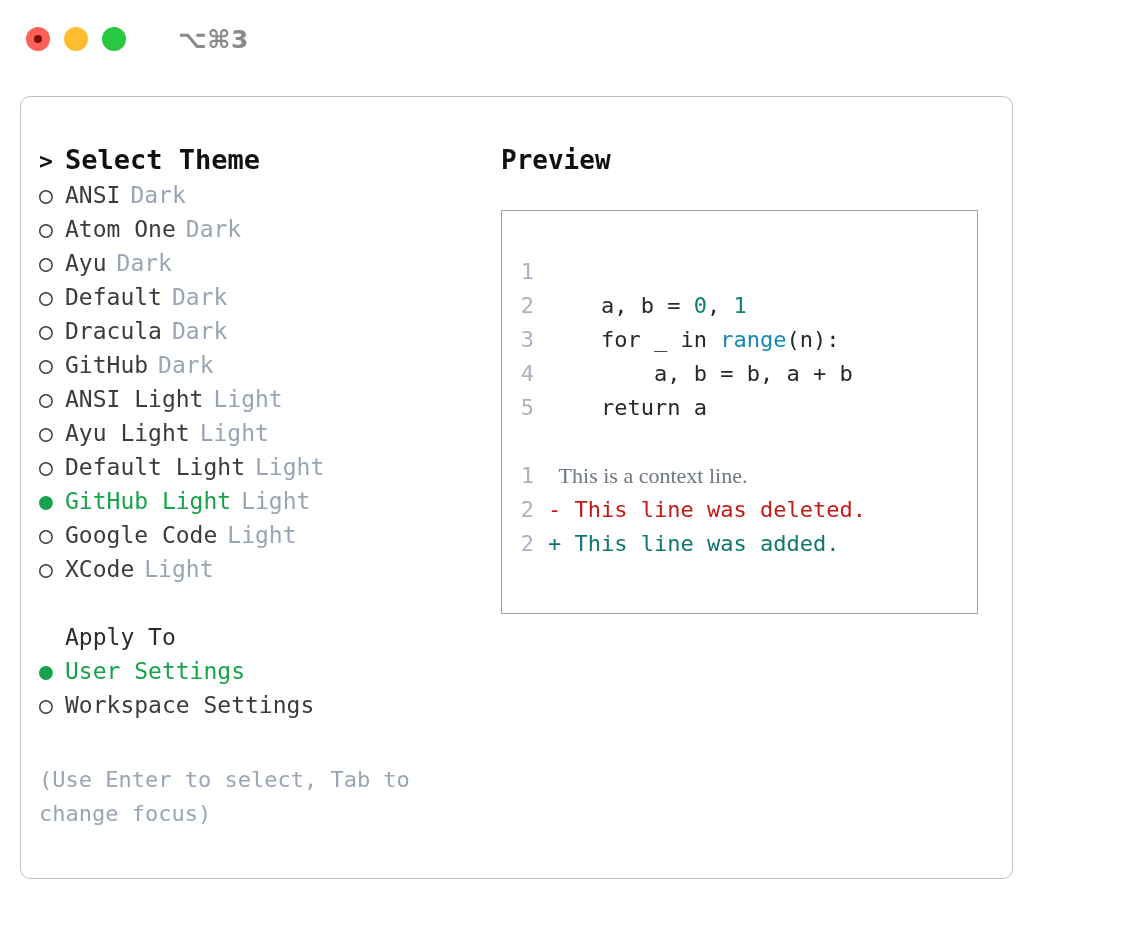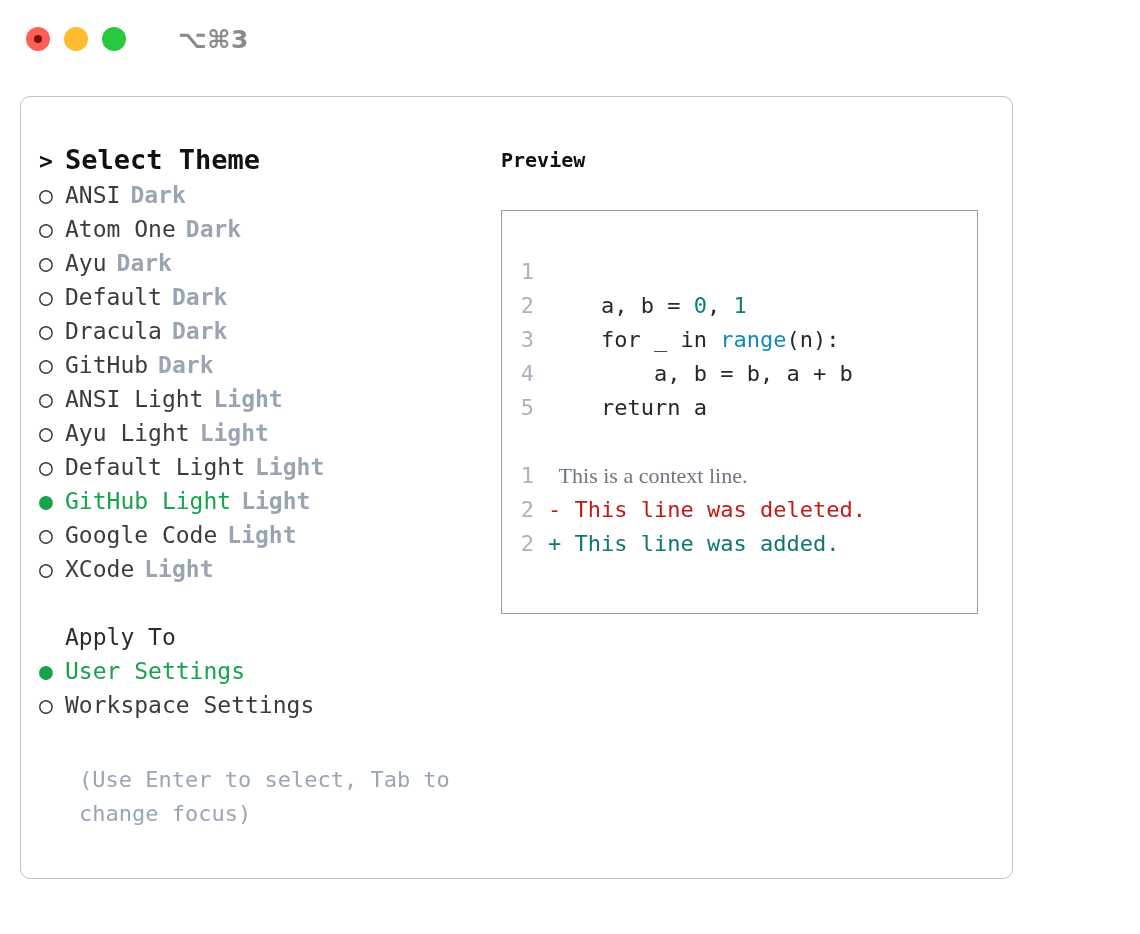--- a/index.html
+++ b/index.html
@@ -160,7 +160,7 @@
     width: 490px;
   }
   .preview-title {
-    font-size: 20px;
+    font-size: 26px;
     font-weight: 700;
     color: #111111;
     line-height: 34px;

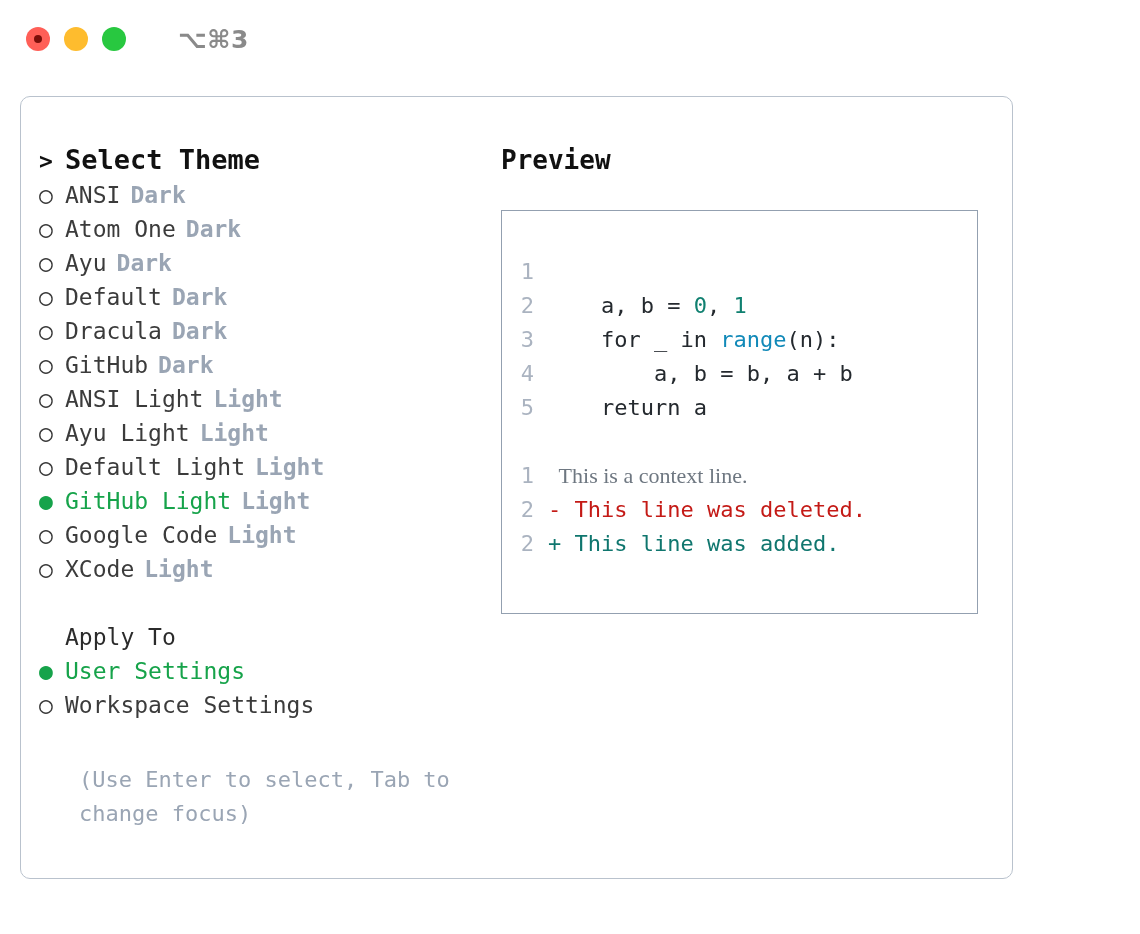--- a/index.html
+++ b/index.html
@@ -131,7 +131,6 @@
   .tag {
     color: #9aa5b4;
     margin-left: 10px;
-    font-weight: bold;
   }
 
   .section-gap { height: 34px; }

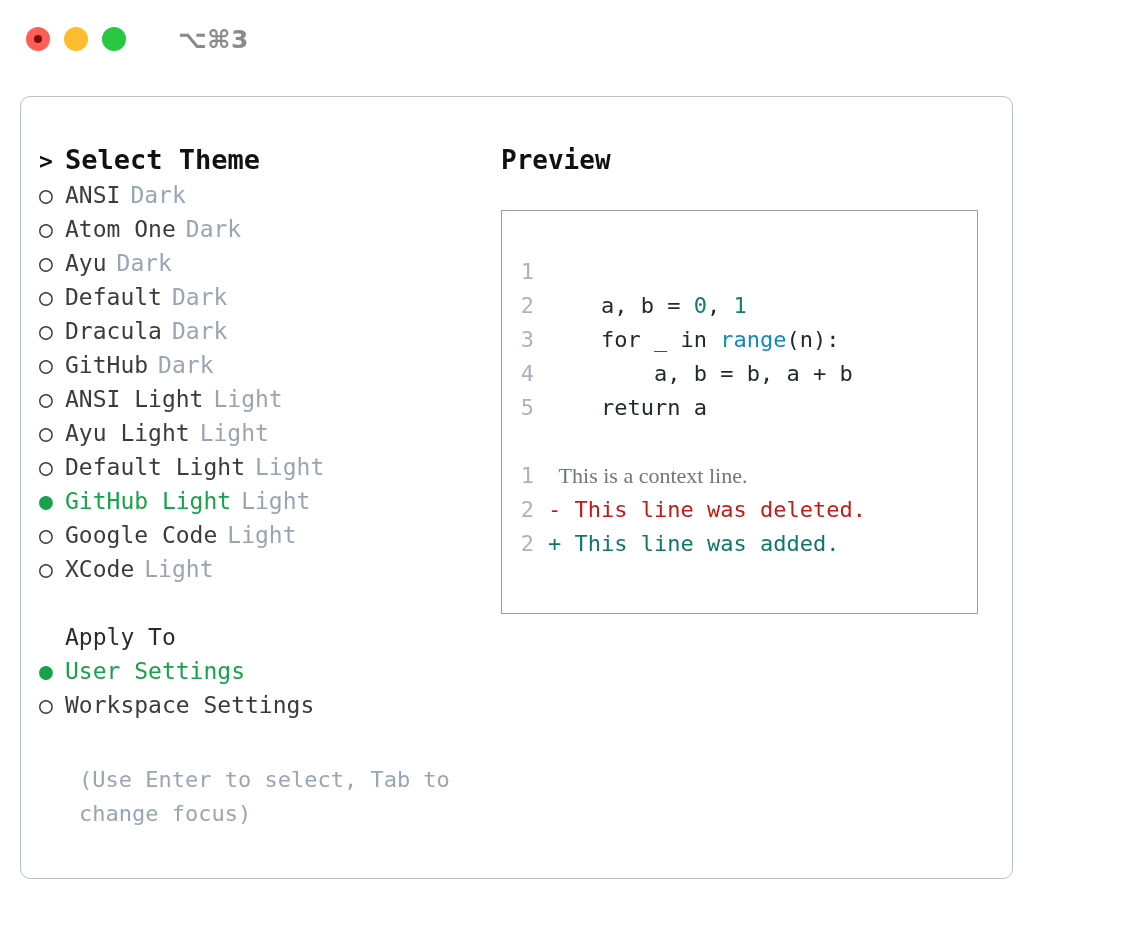--- a/index.html
+++ b/index.html
@@ -148,7 +148,6 @@
     line-height: 34px;
     color: #9aa5b4;
     white-space: pre-wrap;
-    margin-left: 40px;
   }
 
   

